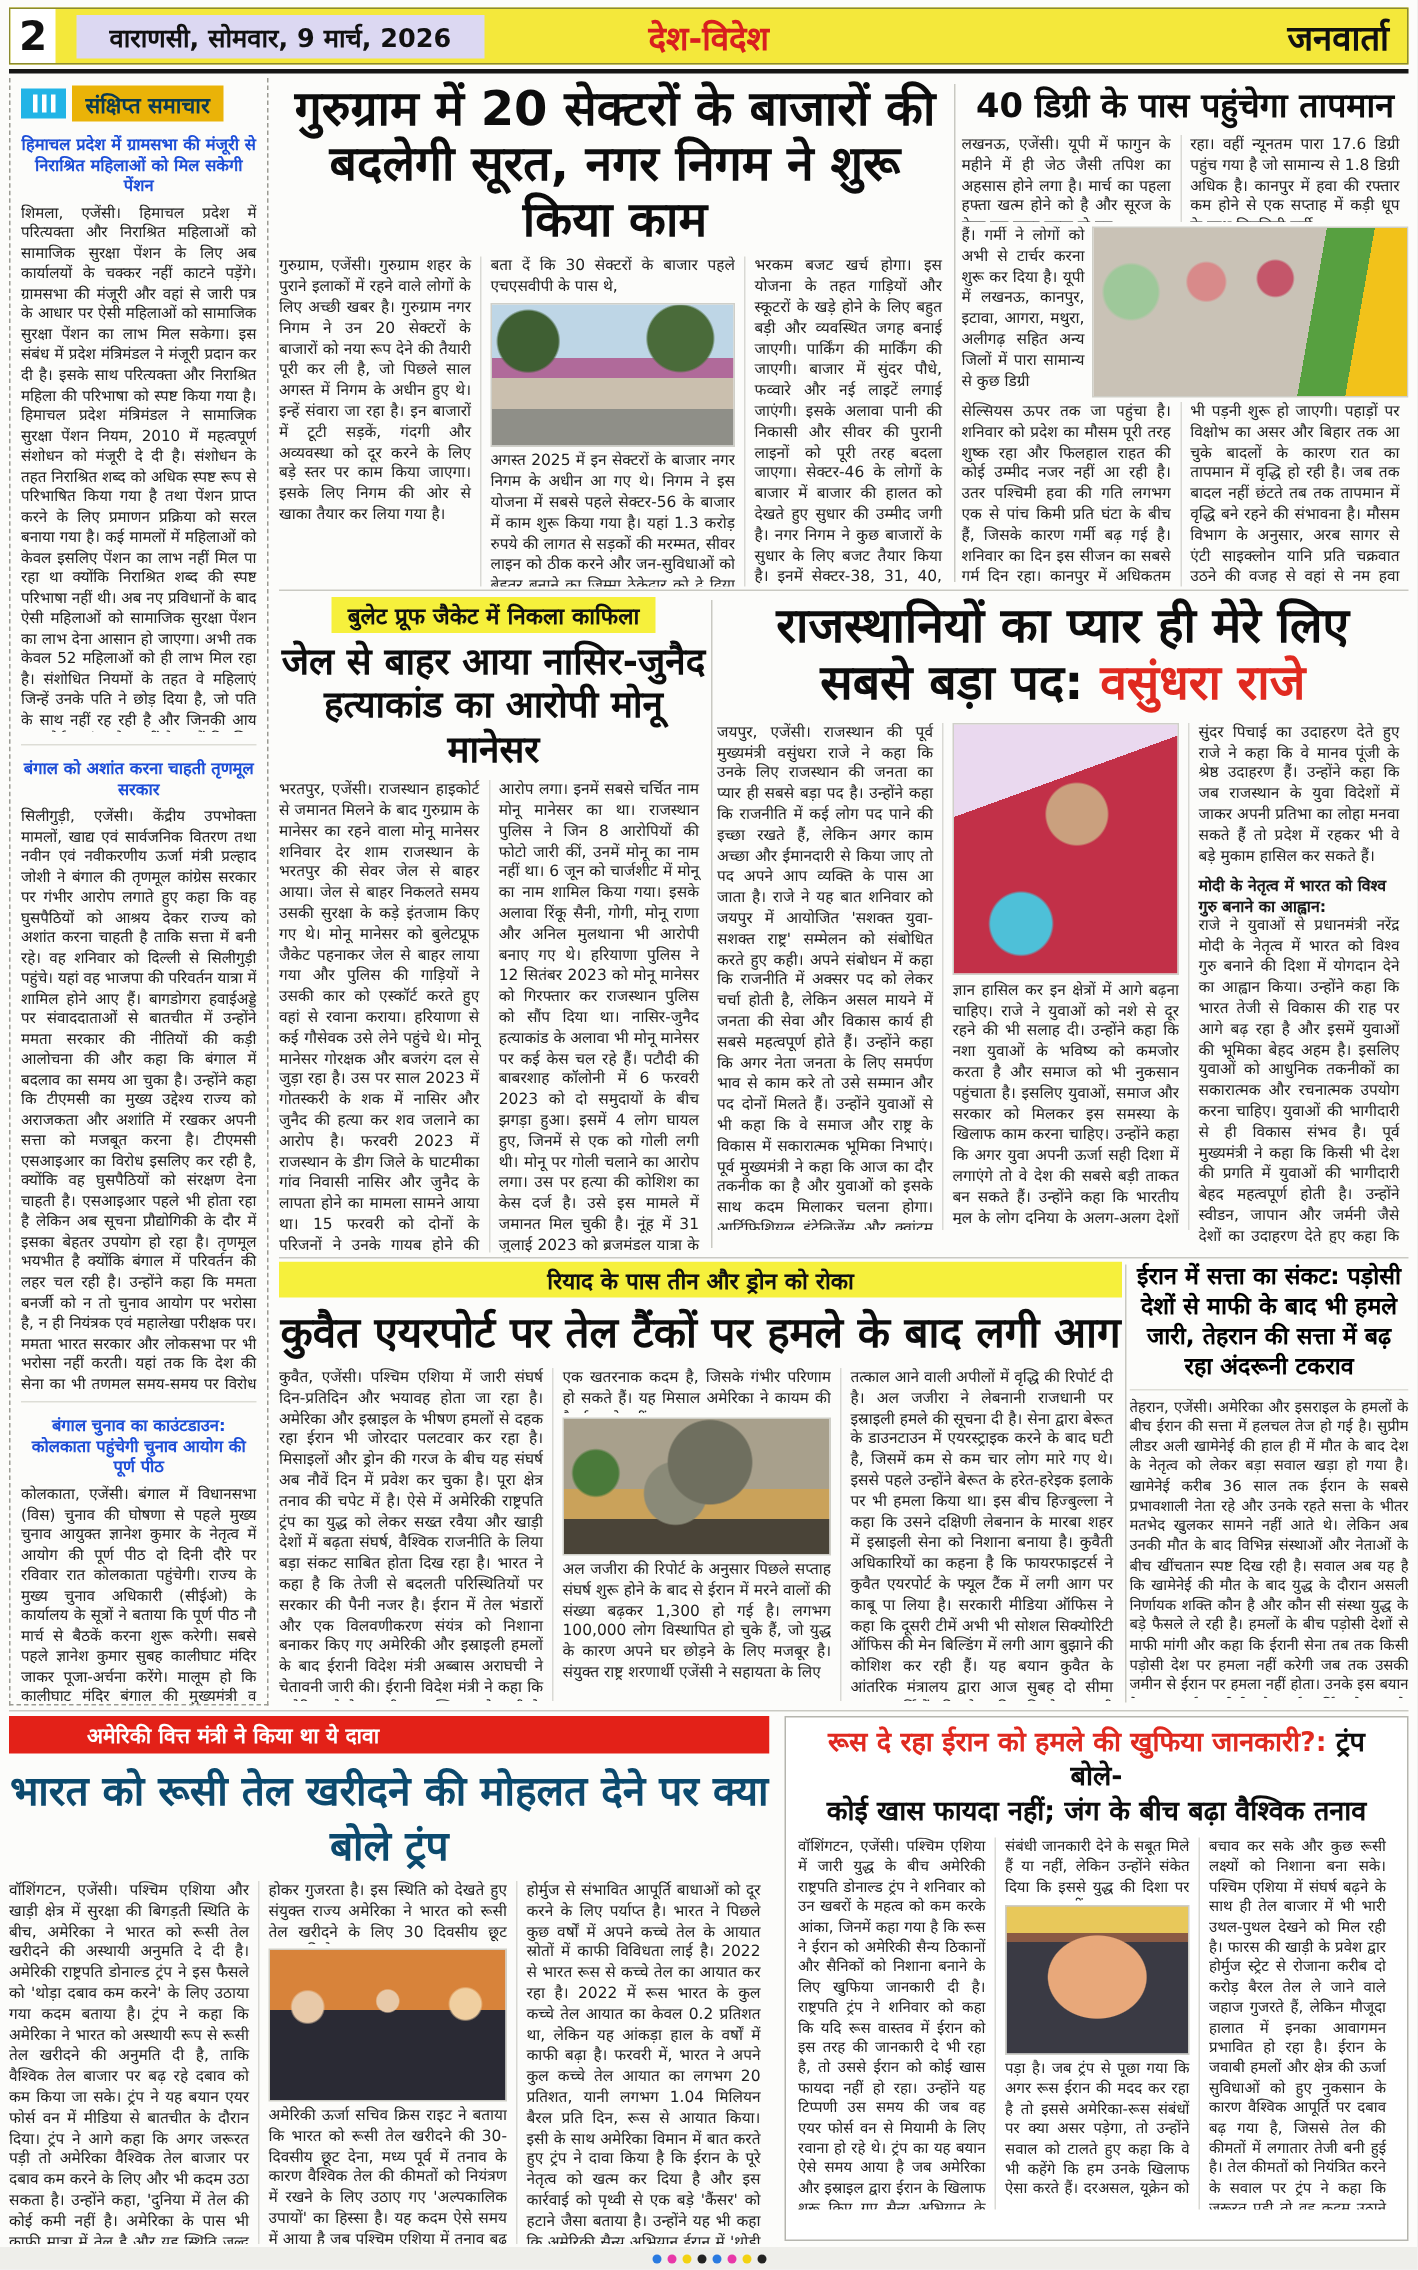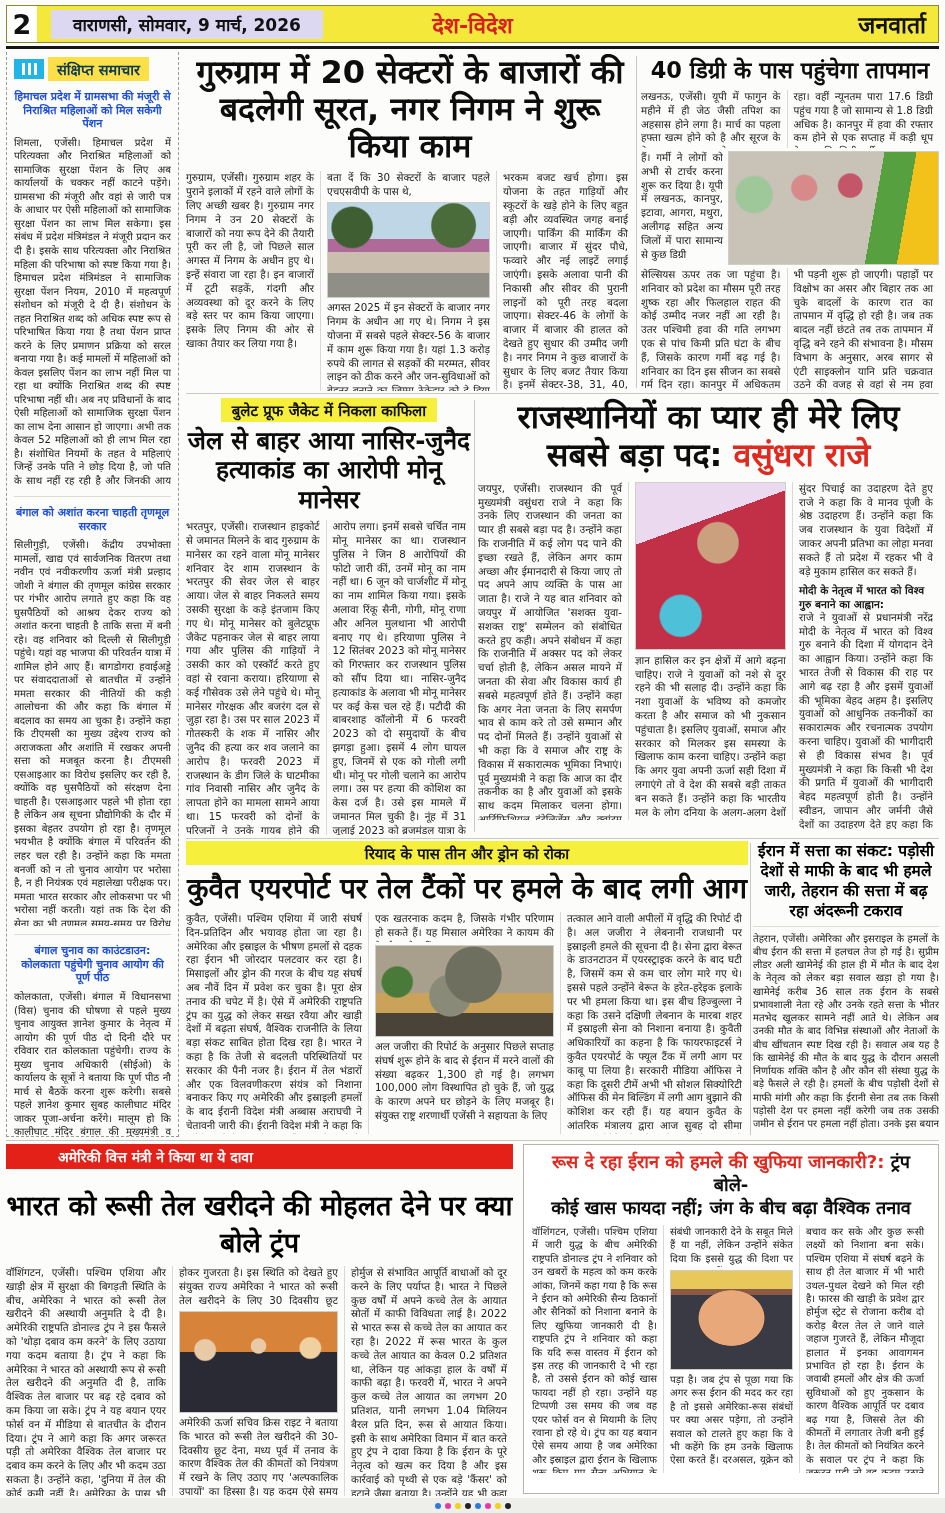--- a/index.html
+++ b/index.html
@@ -30,7 +30,7 @@
   .briefs-head{display:flex;align-items:center;gap:4px;margin-bottom:6px;}
   .bars{width:30px;height:20px;background:#22b4e6;display:flex;align-items:center;justify-content:center;gap:3px;}
   .bars i{display:block;width:3px;height:12px;background:#fff;}
-  .briefs-title{background:#fde047;color:#0b3a52;font-weight:bold;font-size:14.5px;padding:2px 9px;}
+  .briefs-title{background:#eab308;color:#0b3a52;font-weight:bold;font-size:14.5px;padding:2px 9px;}
   .brief-head{font-size:11px;font-weight:bold;text-align:center;line-height:1.24;color:#1d4ed8;margin:9px 0 5px;}
   .brief+.brief{border-top:1px solid #ddddd6;margin-top:8px;}
   .brief .bodytxt{font-size:10.1px;}

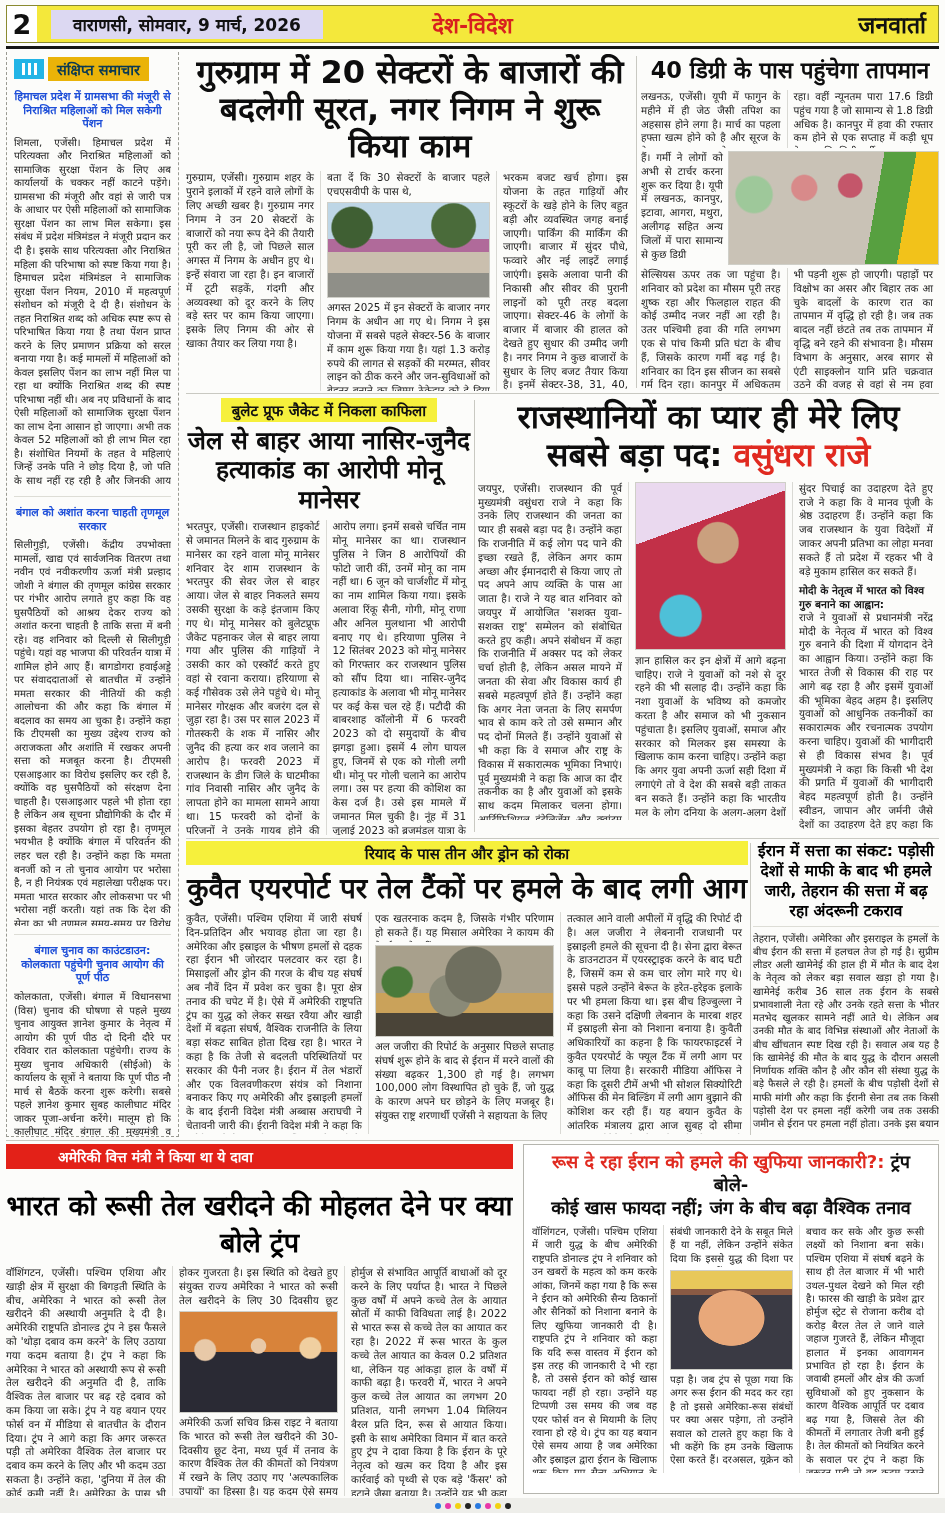--- a/index.html
+++ b/index.html
@@ -91,7 +91,7 @@
   
   .toil{position:absolute;left:6px;top:1144px;width:507px;height:352px;overflow:hidden;}
   .kicker-r{background:#e32118;color:#fff;font-weight:bold;font-size:14px;padding:3px 0 3px 52px;}
-  .toil h1{font-size:27px;text-align:center;margin:17px 0 6px;color:#000000;}
+  .toil h1{font-size:27px;text-align:center;margin:5px 0 6px;color:#0c4a6e;}
   .toil .cols{height:252px;}
   .toil-c1{flex:0 0 166px;} .toil-c2{flex:0 0 172px;} .toil-c3{flex:1;}
   .toil-photo{width:100%;height:102px;margin:3px 0;

